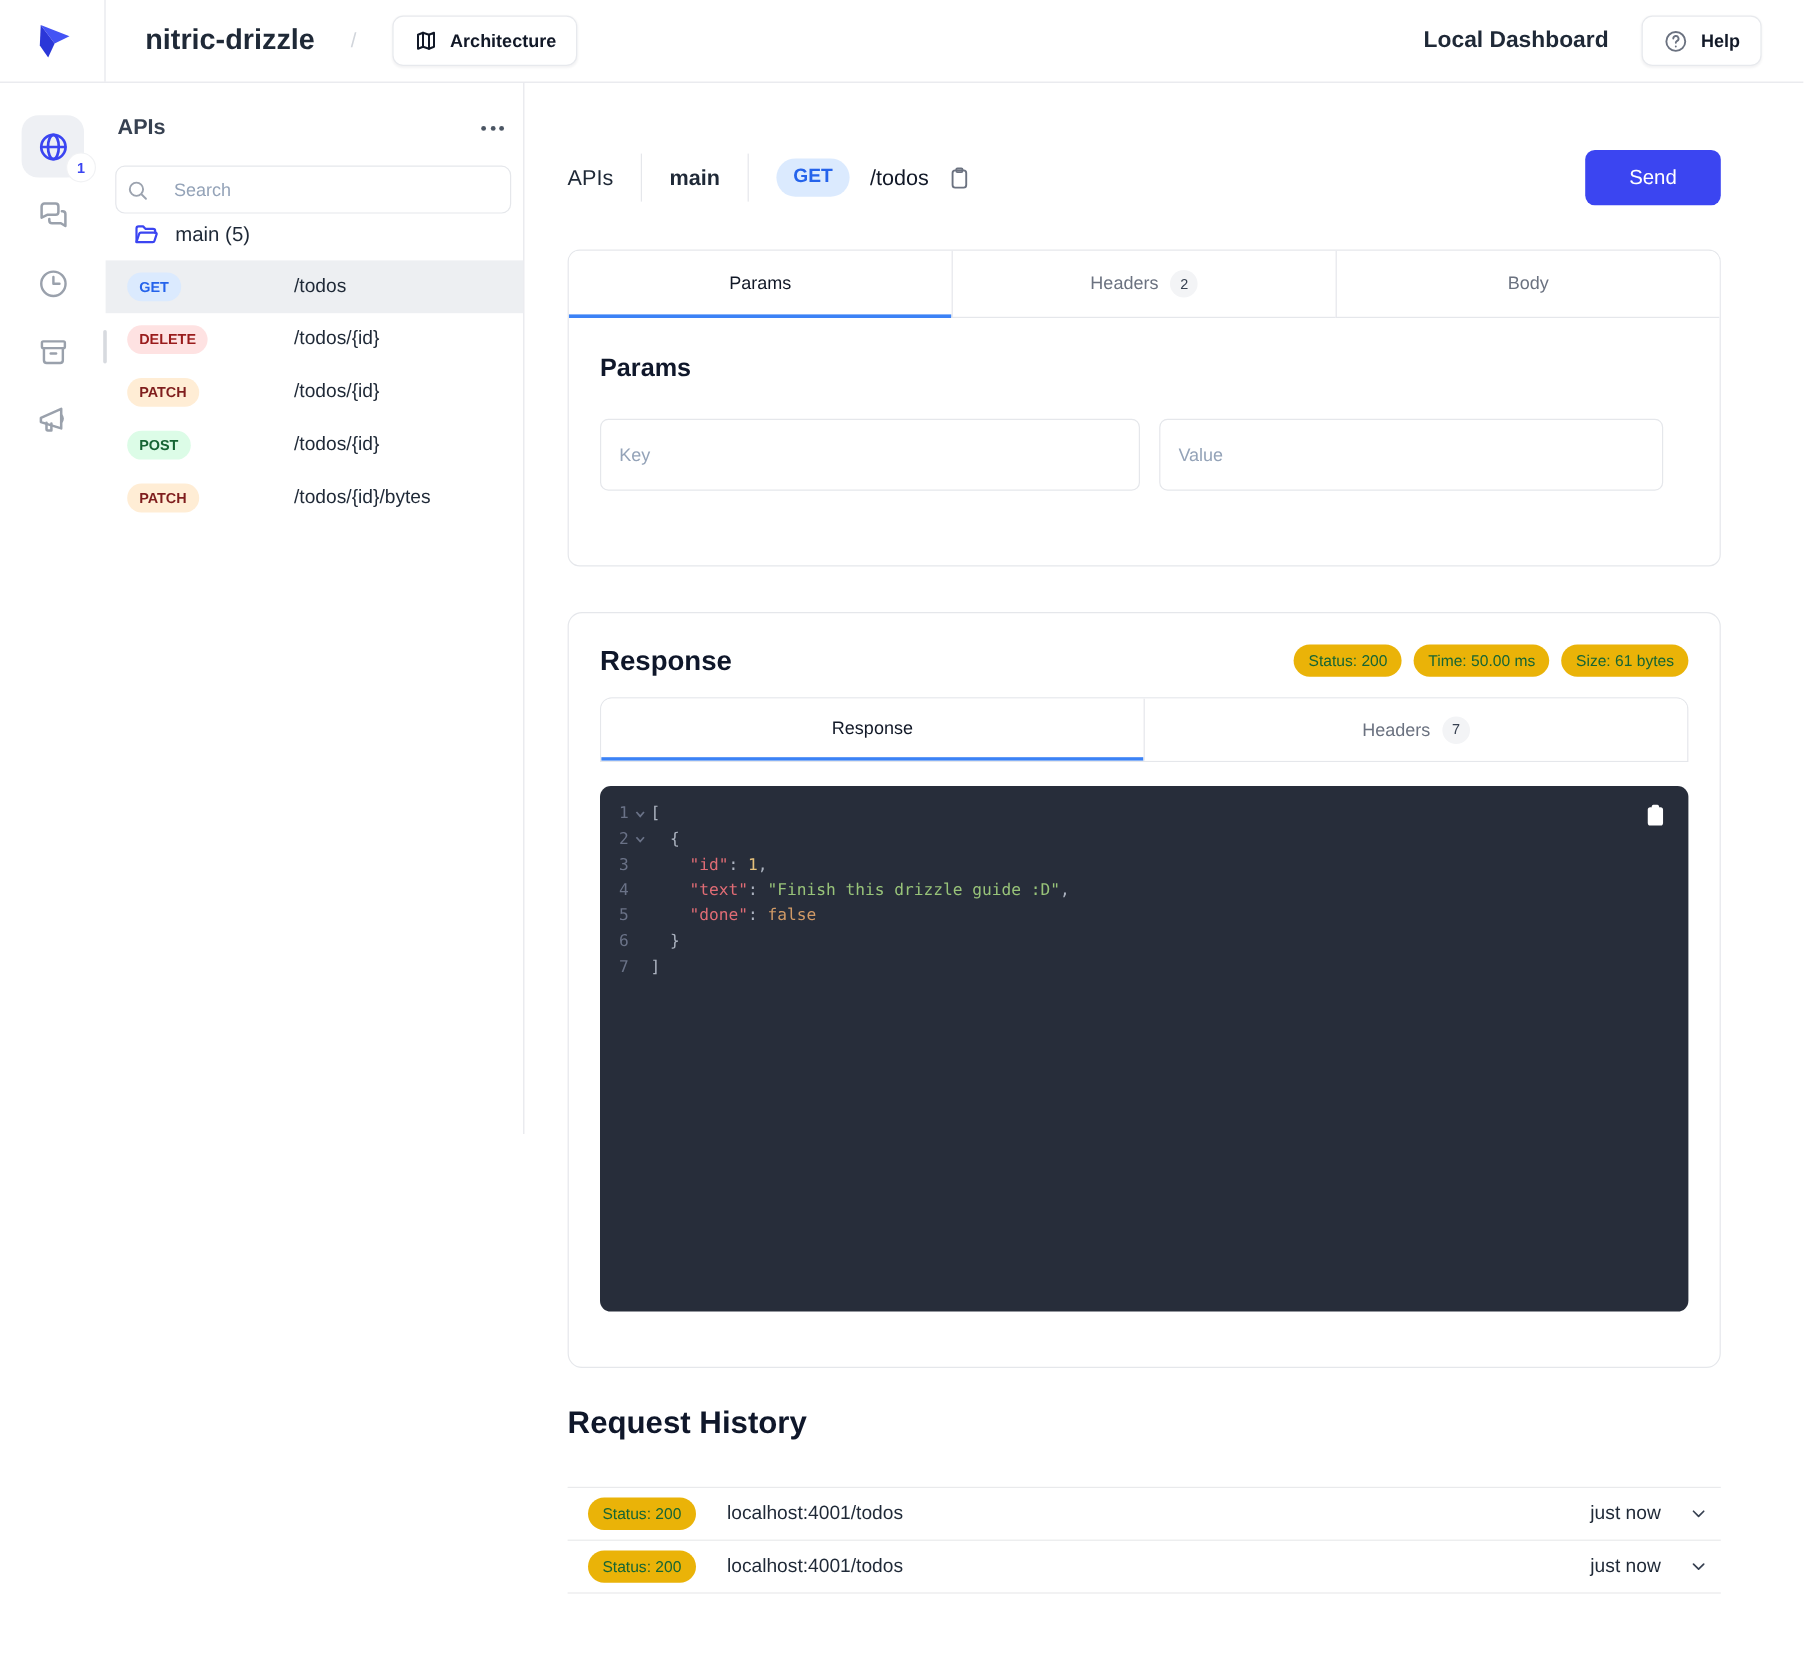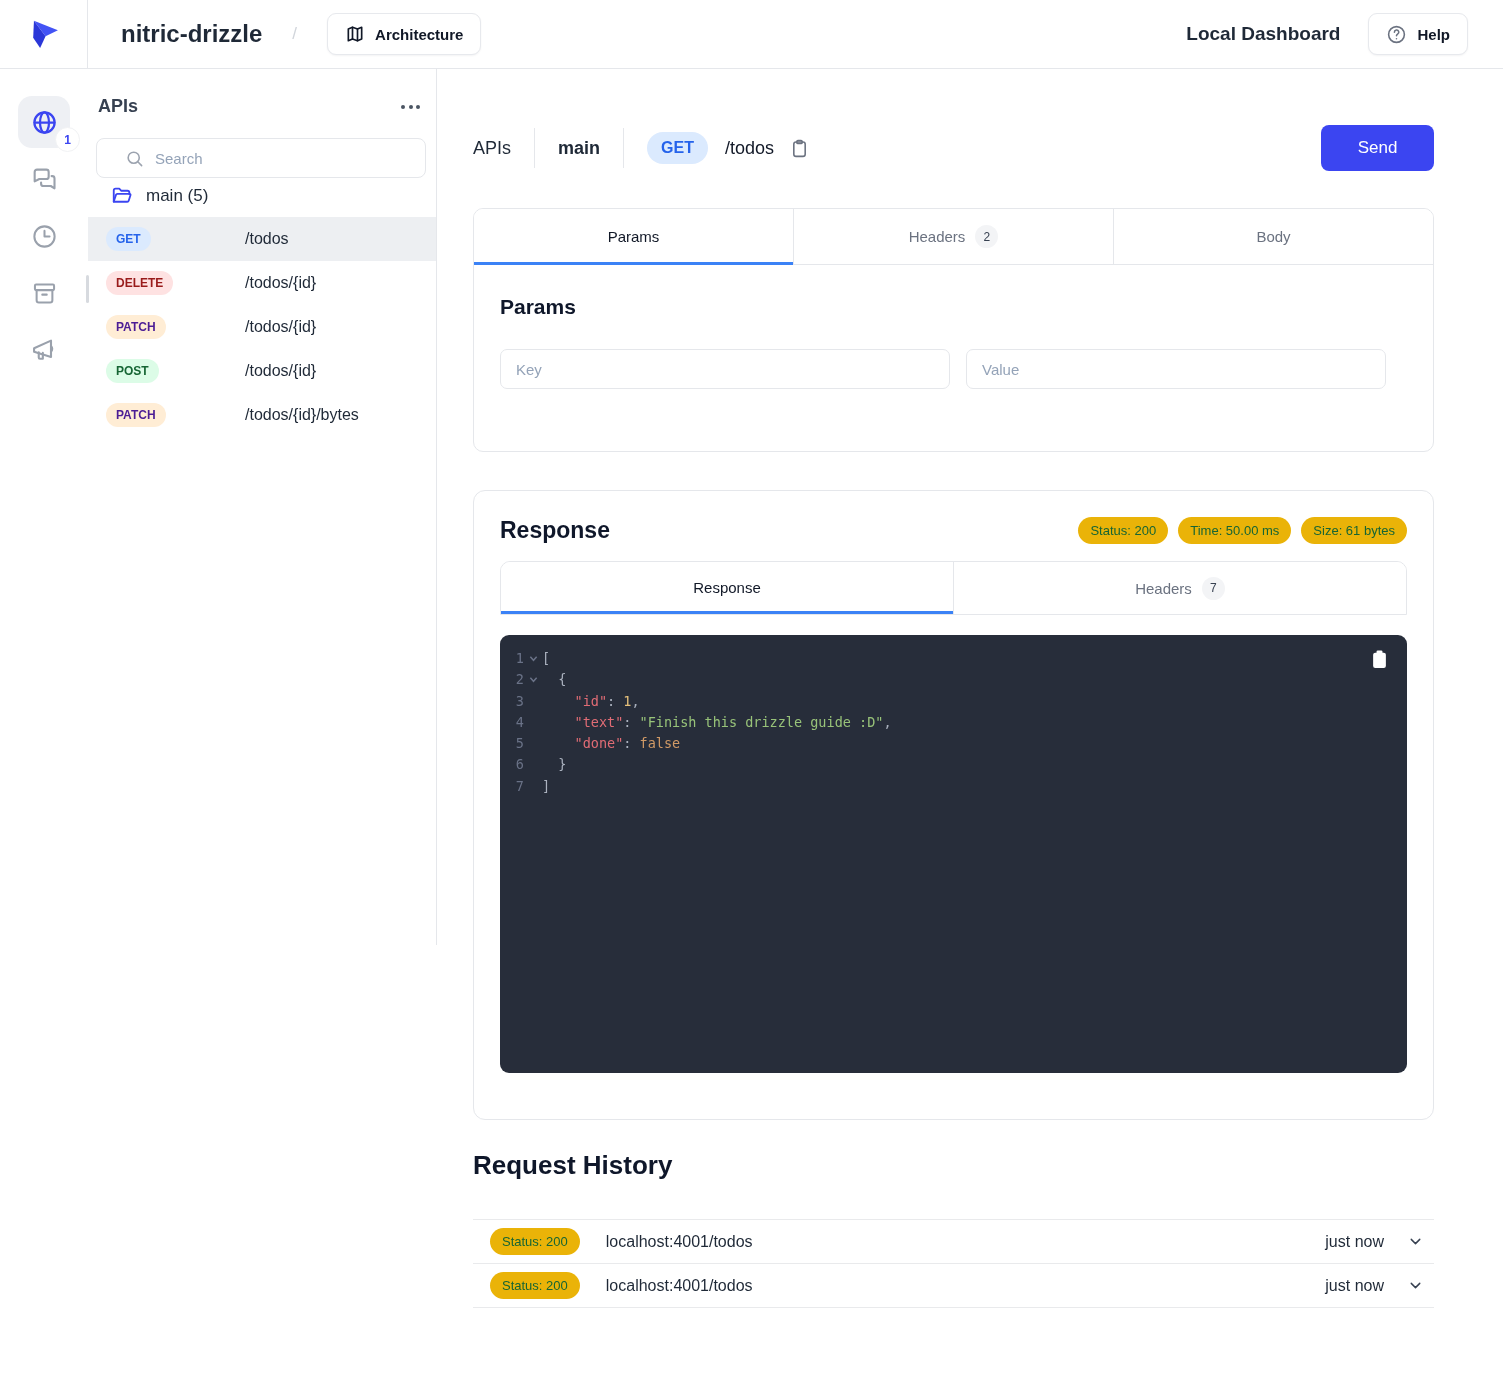--- a/index.html
+++ b/index.html
@@ -51,7 +51,7 @@
   .sb-title { font-size:18px; font-weight:600; color:#374151; }
   .dots-btn { background:none; border:none; display:flex; gap:3.5px; align-items:center; padding:6px; }
   .dots-btn i { width:4px; height:4px; border-radius:50%; background:#4b5563; display:block; }
-  .search-box { margin-top:21px; height:40px; border:1px solid #e5e7eb; border-radius:8px; display:flex; align-items:center; padding:0 28px; gap:9px; background:#fff; }
+  .search-box { margin-top:21px; height:40px; border:1px solid #e5e7eb; border-radius:8px; display:flex; align-items:center; padding:0 8px; gap:19px; background:#fff; }
   .search-box svg { color:#9ca3af; flex:none; }
   .search-input { border:none; outline:none; flex:1; font-size:15px; color:#374151; background:transparent; min-width:0; }
   .folder-row { margin-top:1px; display:flex; align-items:center; gap:13px; padding-left:15px; height:34px; font-size:17px; color:#1f2937; cursor:pointer; background:none; border:none; width:100%; }

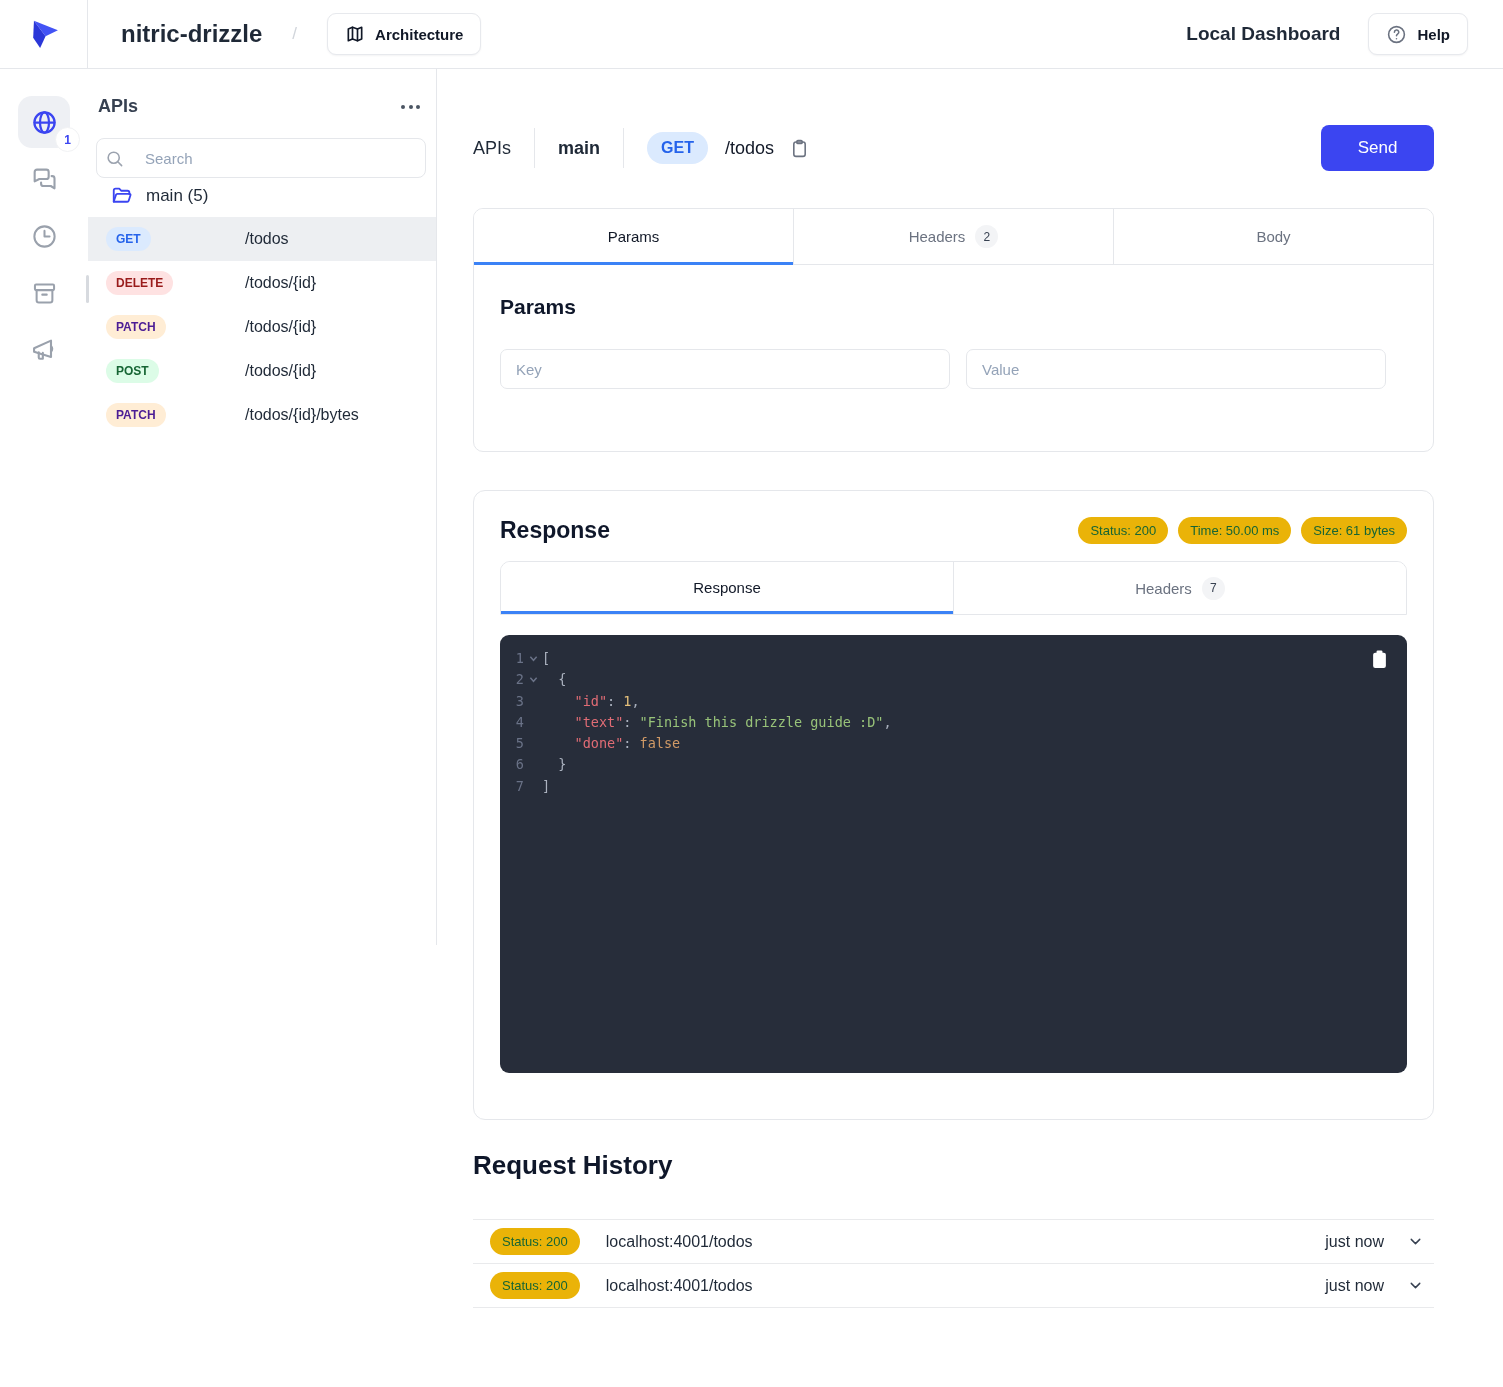--- a/index.html
+++ b/index.html
@@ -63,7 +63,7 @@
   .m-badge { display:inline-block; font-size:12px; font-weight:600; padding:5px 10px; border-radius:999px; }
   .m-get    { background:#dbeafe; color:#2563eb; }
   .m-delete { background:#fee2e2; color:#991b1b; }
-  .m-patch  { background:#ffedd5; color:#4c1d95; }
+  .m-patch  { background:#ffedd5; color:#7f1d1d; }
   .m-post   { background:#dcfce7; color:#166534; }
   .ep-path { font-size:16px; color:#1f2937; }
 

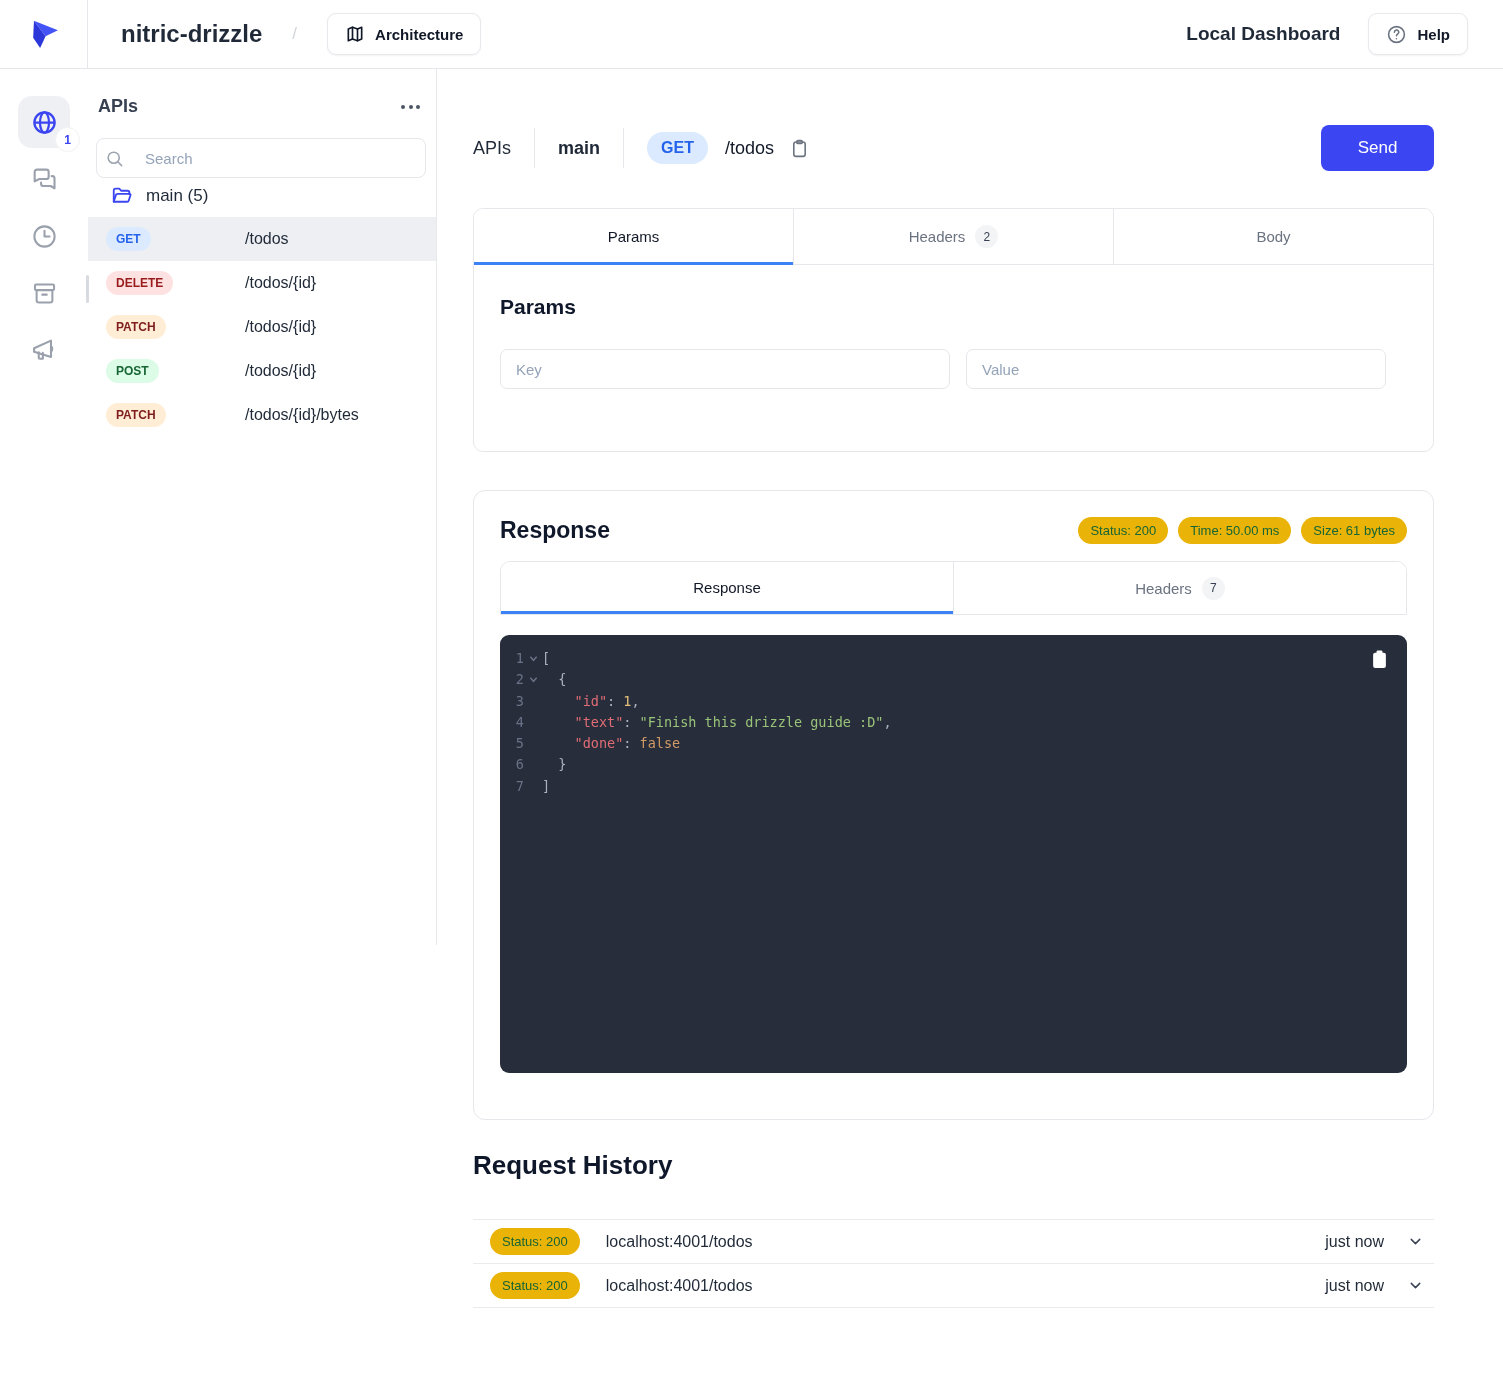--- a/index.html
+++ b/index.html
@@ -88,7 +88,7 @@
   .sec-title { font-size:21px; font-weight:700; color:#0f172a; }
   .sub-title { margin-top:40px; font-size:17px; font-weight:600; color:#111827; }
   .kv-row { margin-top:30px; display:flex; gap:16px; }
-  .kv-input { height:40px; border:1px solid #e5e7eb; border-radius:7px; padding:0 15px; font-size:15px; color:#374151; outline:none; }
+  .kv-input { height:60px; border:1px solid #e5e7eb; border-radius:7px; padding:0 15px; font-size:15px; color:#374151; outline:none; }
   .kv-key { width:450px; }
   .kv-value { width:420px; }
 

